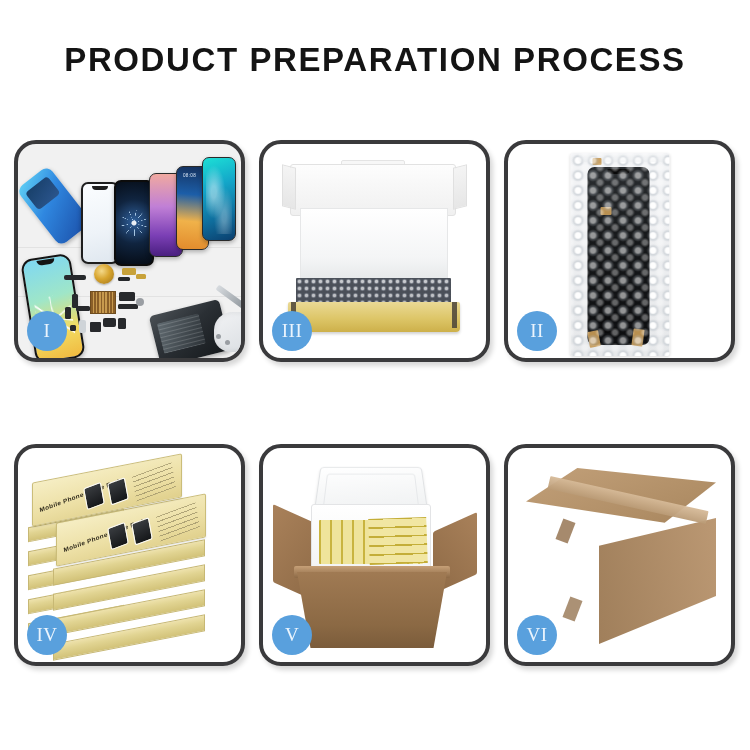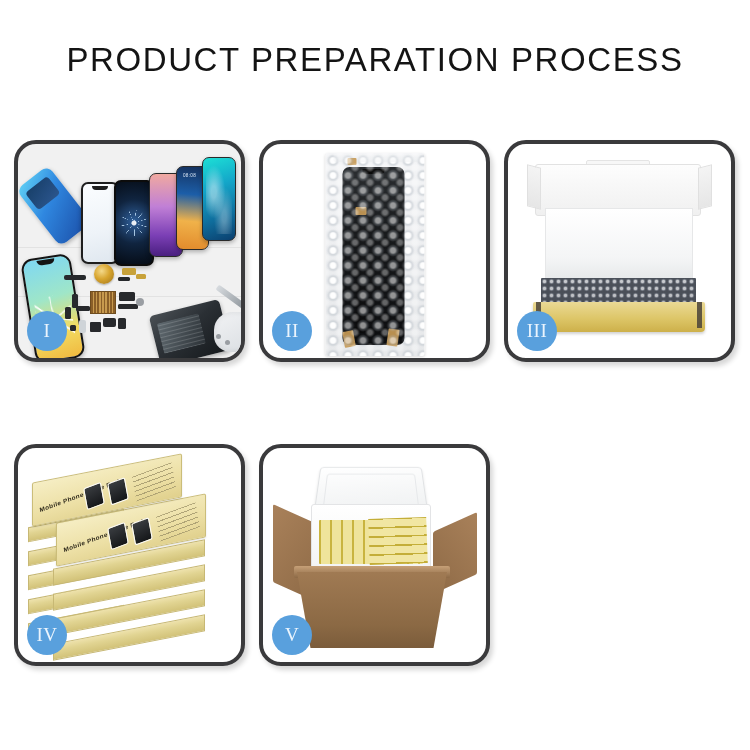--- a/index.html
+++ b/index.html
@@ -18,7 +18,7 @@
     font-size: 33px;
     letter-spacing: 1.6px;
     color: #141414;
-    font-weight: 400;
+    font-weight: 700;
     line-height: 1.1;
     font-family: "Liberation Sans", "DejaVu Sans", sans-serif;
   }

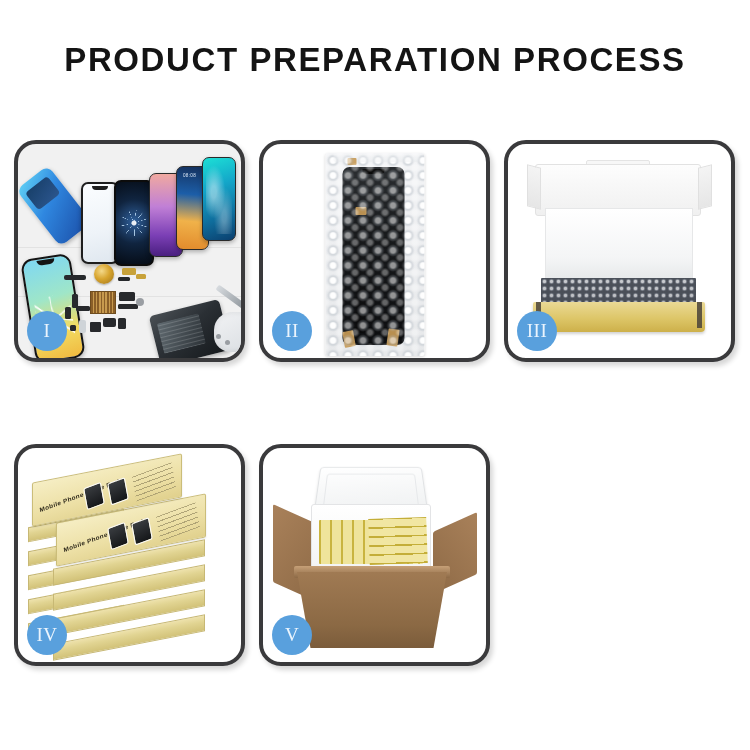--- a/index.html
+++ b/index.html
@@ -479,6 +479,21 @@
         <div class="part silver" style="left:207px; top:196px; width:5px; height:5px; border-radius:50%;"></div>
       </div>
       <div class="badge">I</div>
+    </div>
+
+    <div class="panel p3">
+      <div class="panel-inner">
+        <div class="box3">
+          <div class="lid-tab"></div>
+          <div class="lid-back"></div>
+          <div class="lid-left"></div>
+          <div class="lid-right"></div>
+          <div class="foam"></div>
+          <div class="bubble-pack"></div>
+          <div class="tray"></div>
+        </div>
+      </div>
+      <div class="badge">III</div>
     </div>
 
     <div class="panel p2">
@@ -495,21 +510,6 @@
         </div>
       </div>
       <div class="badge">II</div>
-    </div>
-
-    <div class="panel p3">
-      <div class="panel-inner">
-        <div class="box3">
-          <div class="lid-tab"></div>
-          <div class="lid-back"></div>
-          <div class="lid-left"></div>
-          <div class="lid-right"></div>
-          <div class="foam"></div>
-          <div class="bubble-pack"></div>
-          <div class="tray"></div>
-        </div>
-      </div>
-      <div class="badge">III</div>
     </div>
 
     <div class="panel p4">

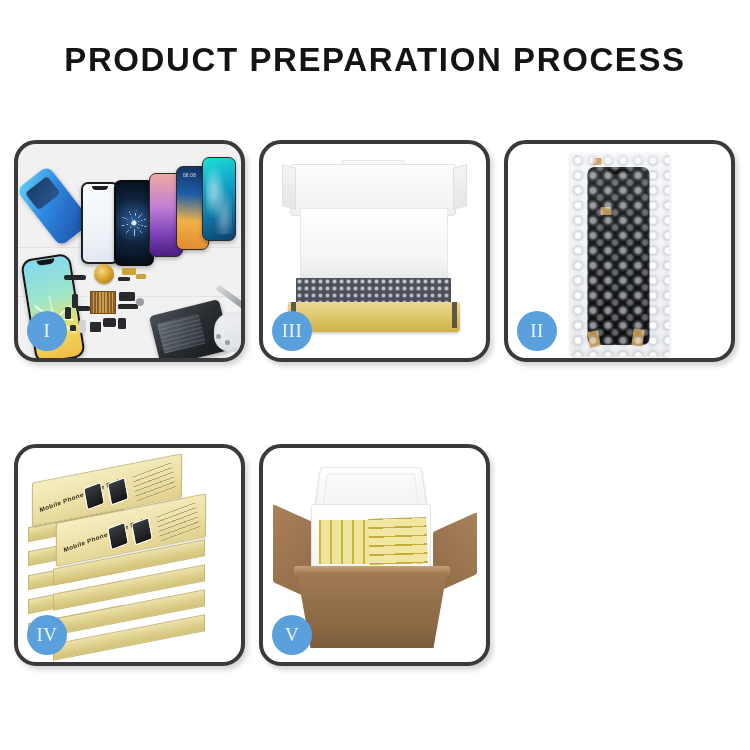--- a/index.html
+++ b/index.html
@@ -564,6 +564,19 @@
       <div class="badge">V</div>
     </div>
 
+    <div class="panel p6">
+      <div class="panel-inner">
+        <div class="c6">
+          <div class="top"></div>
+          <div class="front"></div>
+          <div class="side"></div>
+          <div class="tape-top"></div>
+          <div class="tape-f1"></div>
+          <div class="tape-f2"></div>
+        </div>
+      </div>
+      <div class="badge">VI</div>
+    </div>
 
   </div>
 </div>

